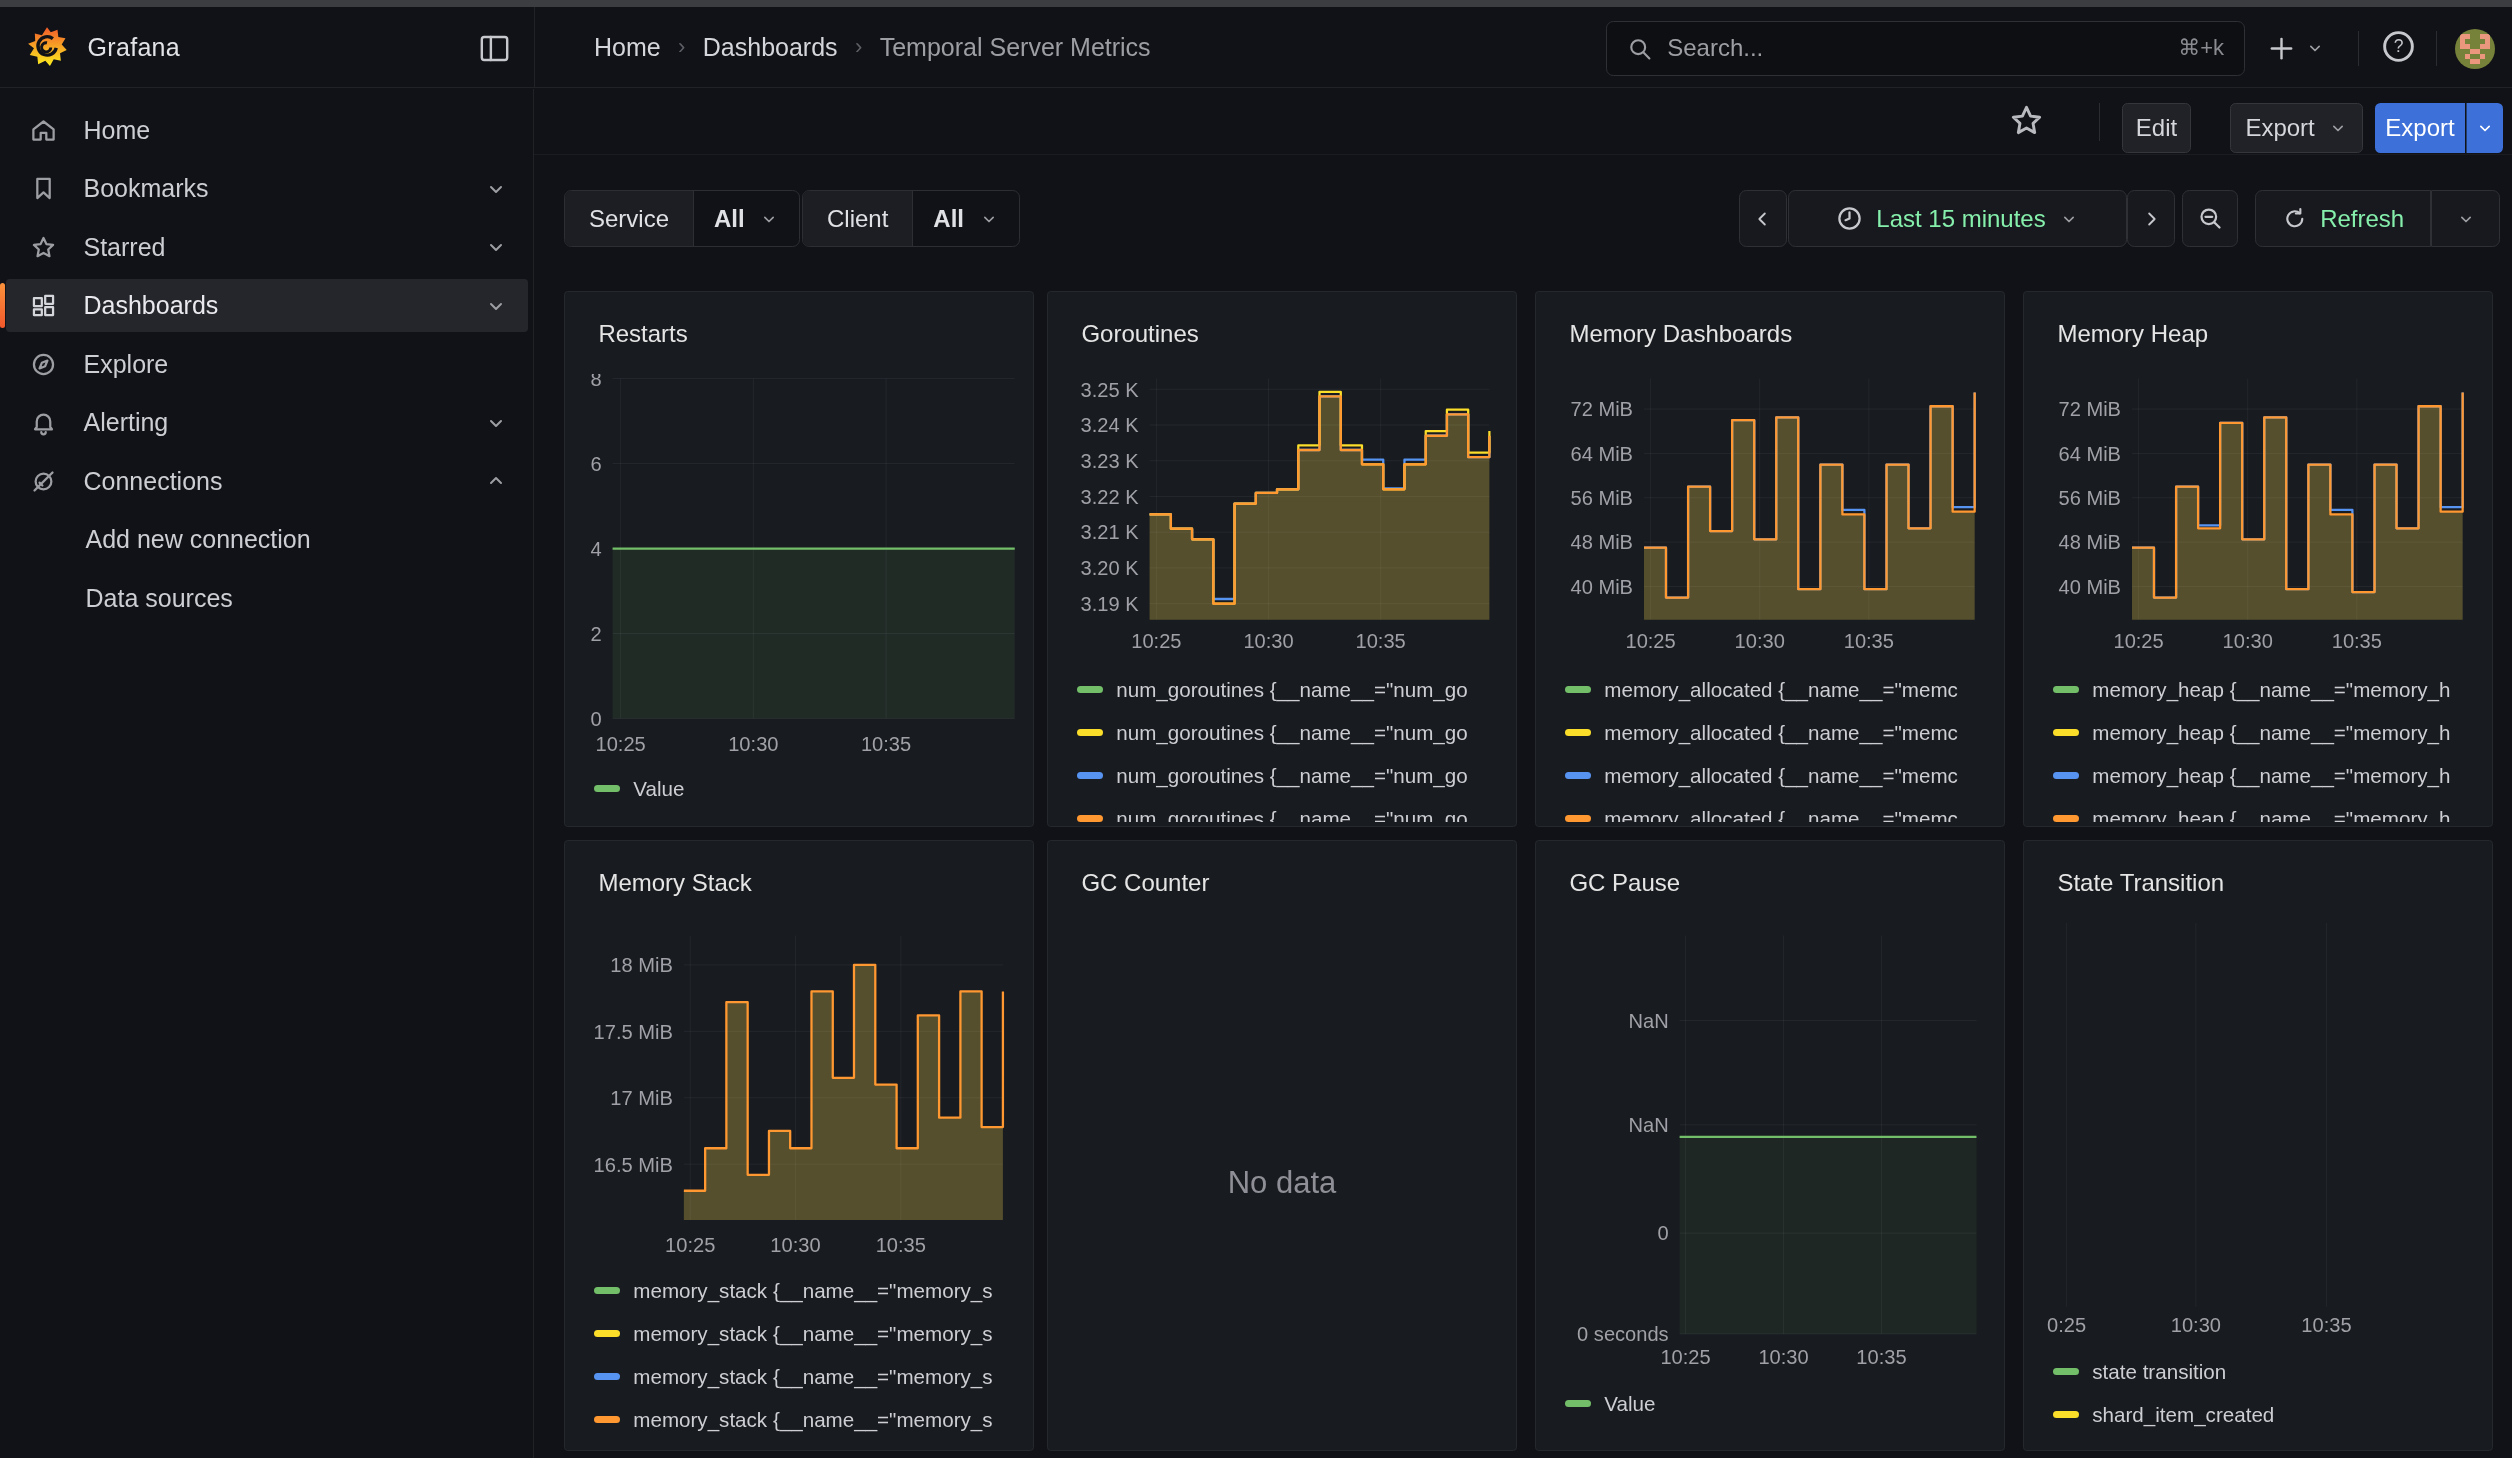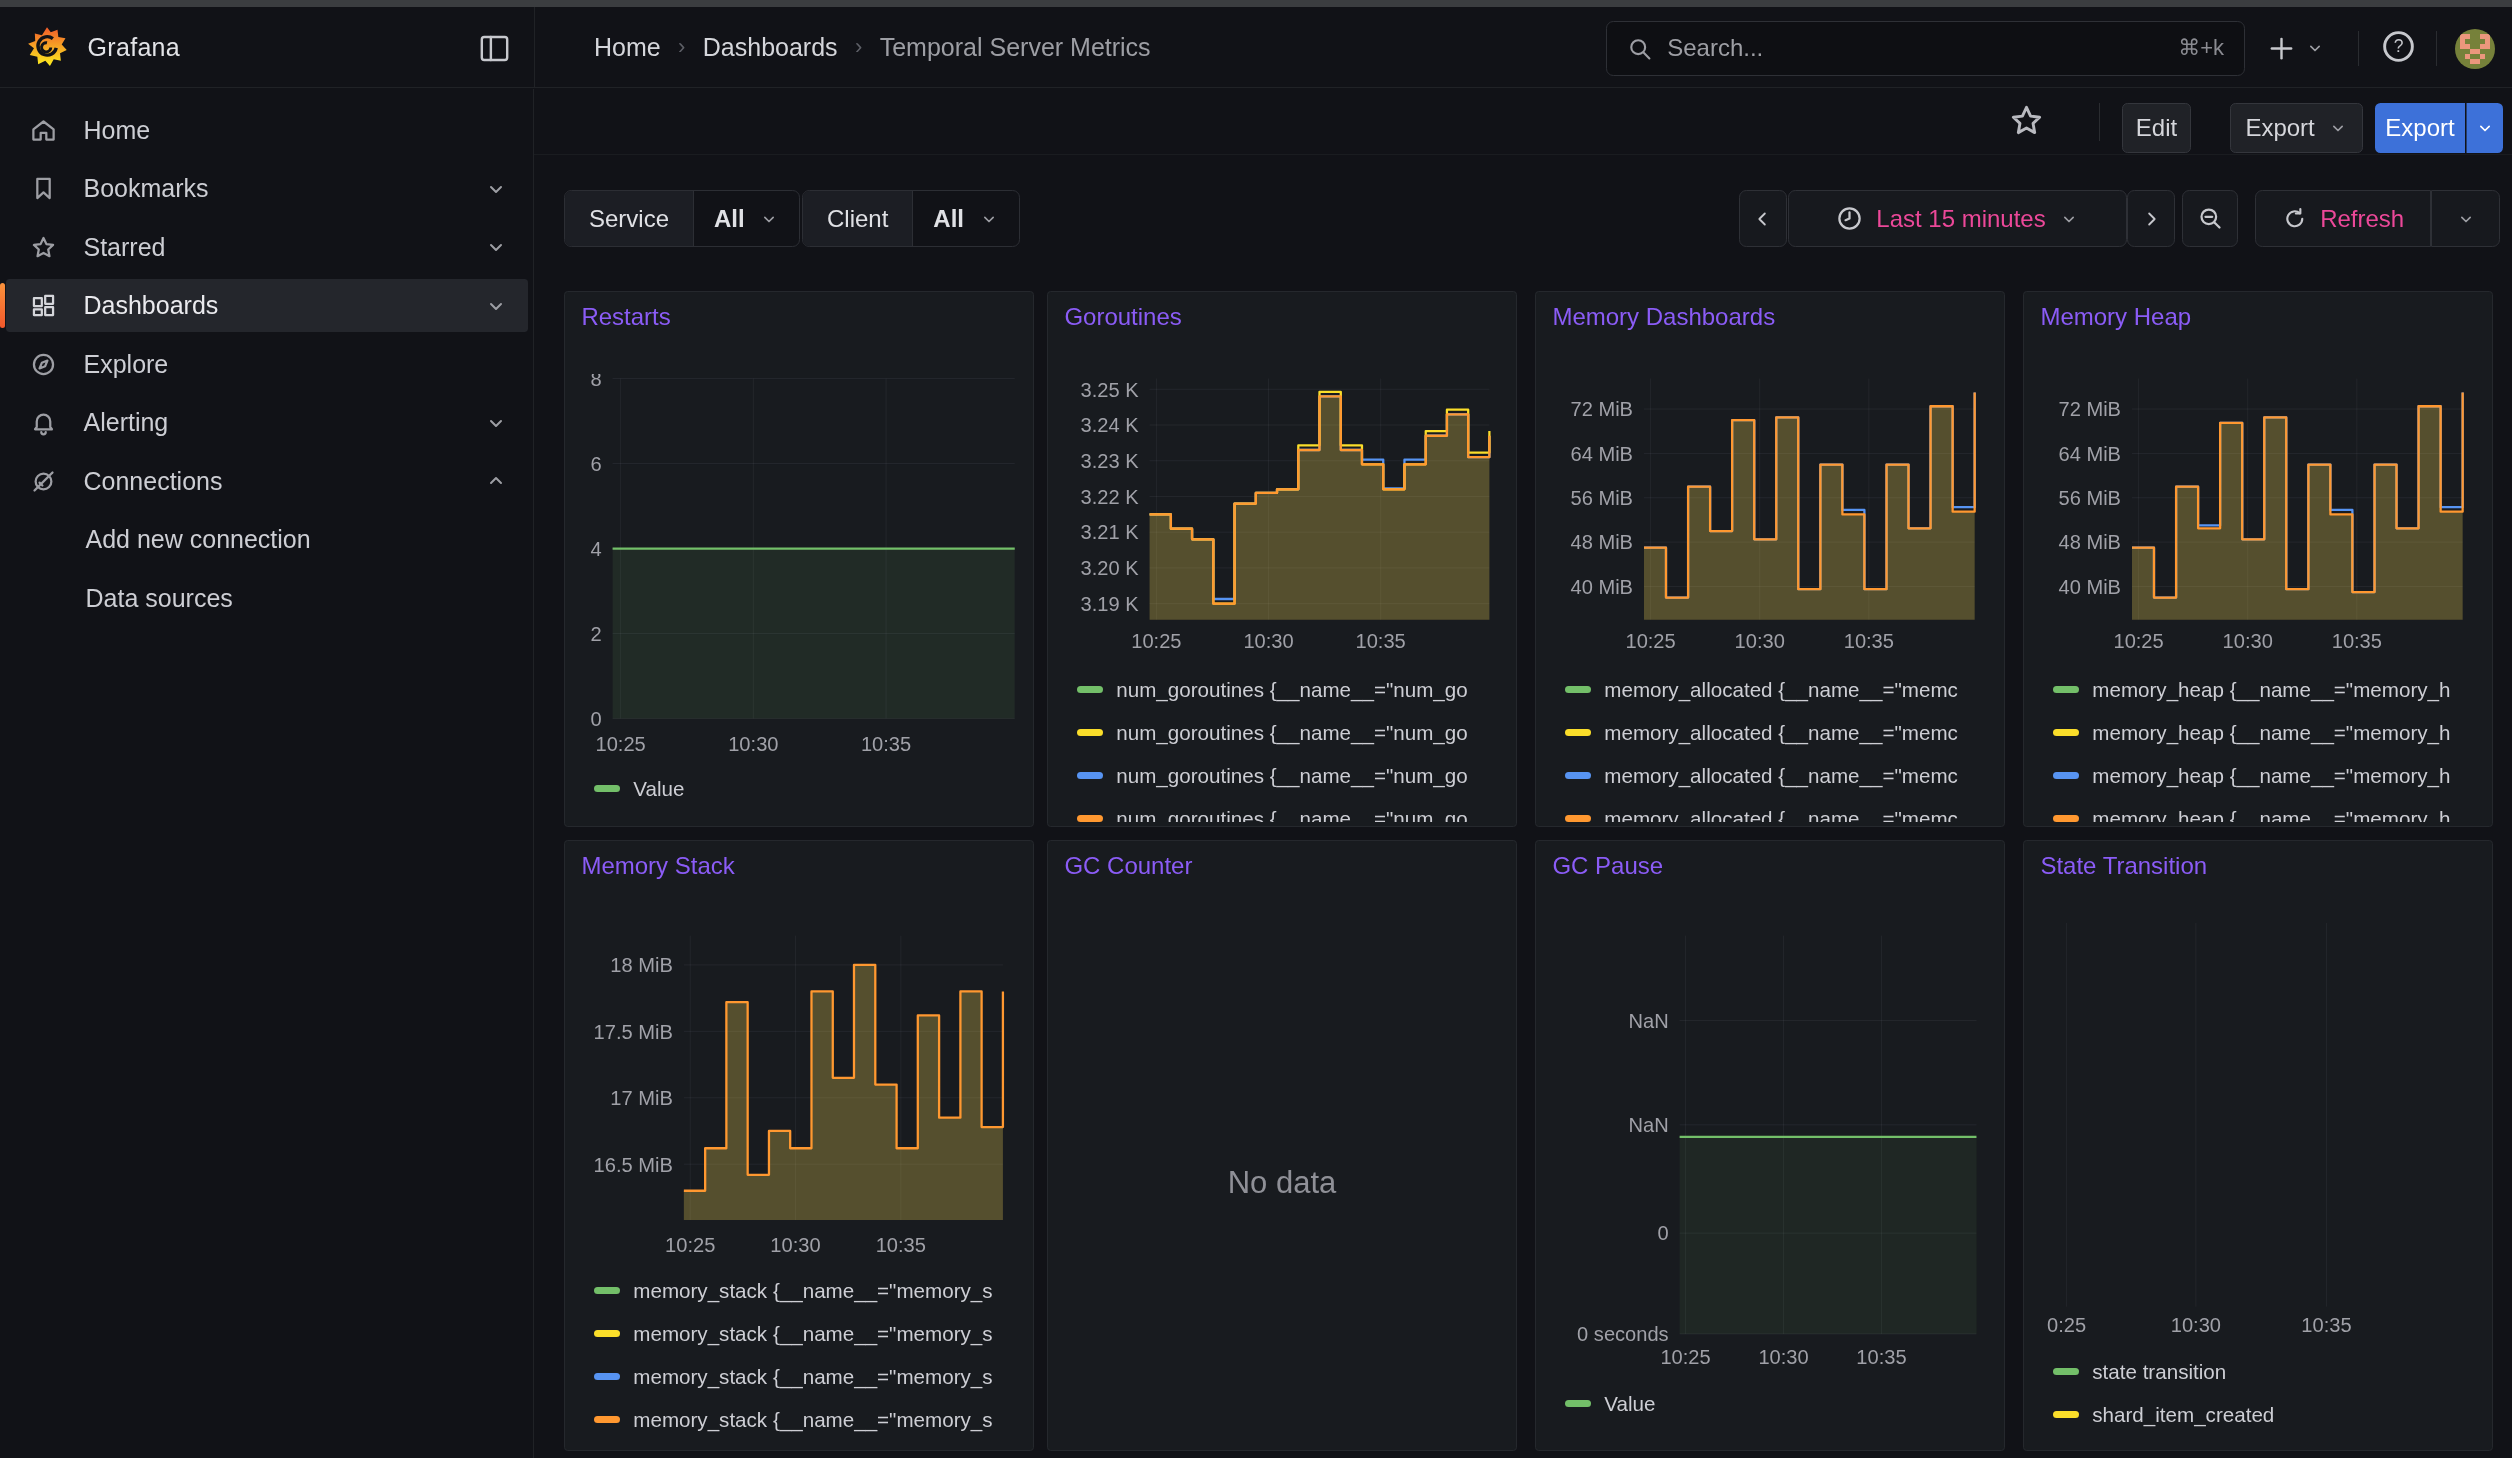--- a/index.html
+++ b/index.html
@@ -48,7 +48,7 @@
   .varpill{position:absolute;top:190px;height:57px;display:flex;border:0.9px solid #2c2e34;border-radius:7.3px;overflow:hidden;box-sizing:border-box;cursor:pointer;}
   .varpill .vlabel{background:#1c1e24;display:flex;align-items:center;padding:0 24px;font-size:24px;color:#e0e1e5;}
   .varpill .vvalue{display:flex;align-items:center;gap:14.6px;padding:0 20px;font-size:24px;font-weight:700;color:#e0e1e5;border-left:0.9px solid #2c2e34;}
-  .tbtn{position:absolute;top:190px;height:57px;background:#17191e;border:0.9px solid #2e3036;border-radius:7.3px;display:flex;align-items:center;justify-content:center;color:#ec4899;font-size:24px;font-family:inherit;cursor:pointer;box-sizing:border-box;gap:12.8px;}
+  .tbtn{position:absolute;top:190px;height:57px;background:#17191e;border:0.9px solid #2e3036;border-radius:7.3px;display:flex;align-items:center;justify-content:center;color:#86efac;font-size:24px;font-family:inherit;cursor:pointer;box-sizing:border-box;gap:12.8px;}
   
   .panel{position:absolute;width:470px;background:#181b1f;border:0.9px solid #25282d;border-radius:3.7px;box-sizing:border-box;}
   .row1{top:291px;height:536px;}

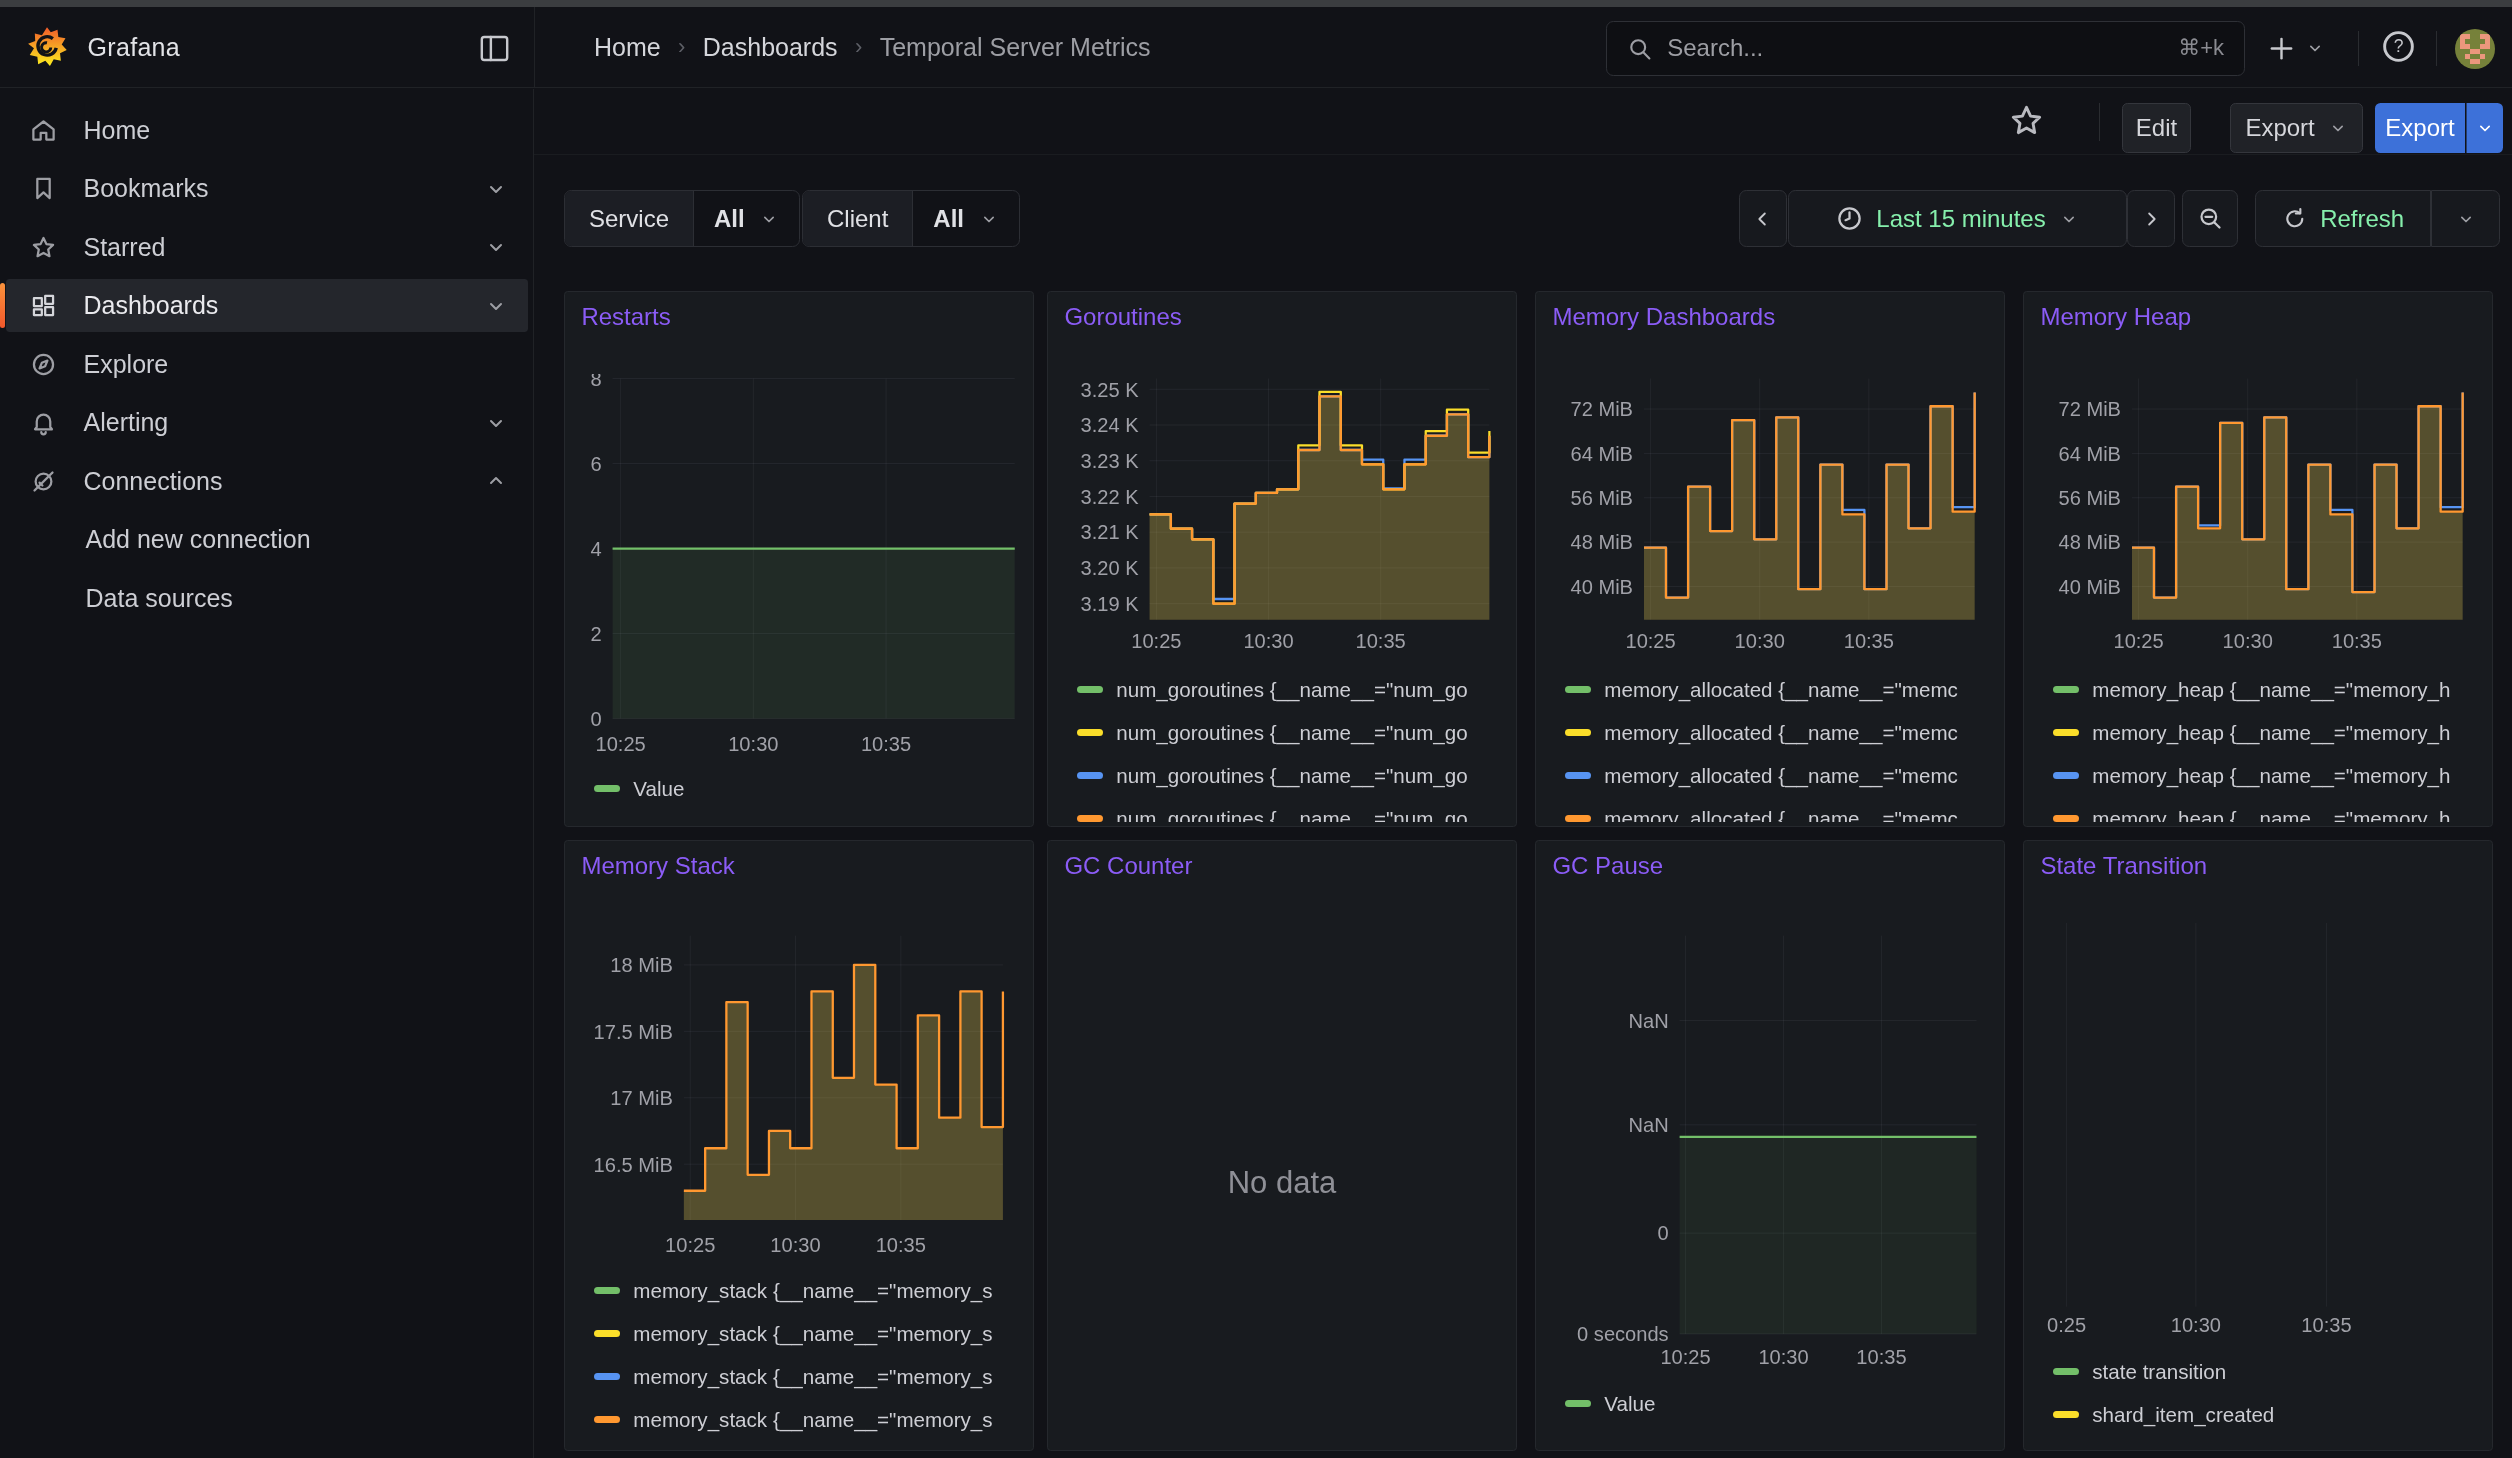--- a/index.html
+++ b/index.html
@@ -54,7 +54,7 @@
   .row1{top:291px;height:536px;}
   .row2{top:840px;height:611px;}
   .px0{left:564px;}.px1{left:1047px;}.px2{left:1535px;}.px3{left:2023px;}
-  .ptitle{position:absolute;left:16.4px;top:11px;font-size:24px;font-weight:500;color:#8b5cf6;margin:0;cursor:pointer;}
+  .ptitle{position:absolute;left:16.4px;top:11px;font-size:24px;font-weight:500;color:#e5e5e5;margin:17px;cursor:pointer;}
   .chart{position:absolute;left:0;width:469px;}
   .legend{position:absolute;left:0;right:0;overflow:hidden;}
   .lrow{height:43px;display:flex;align-items:center;padding-left:29px;cursor:pointer;}

